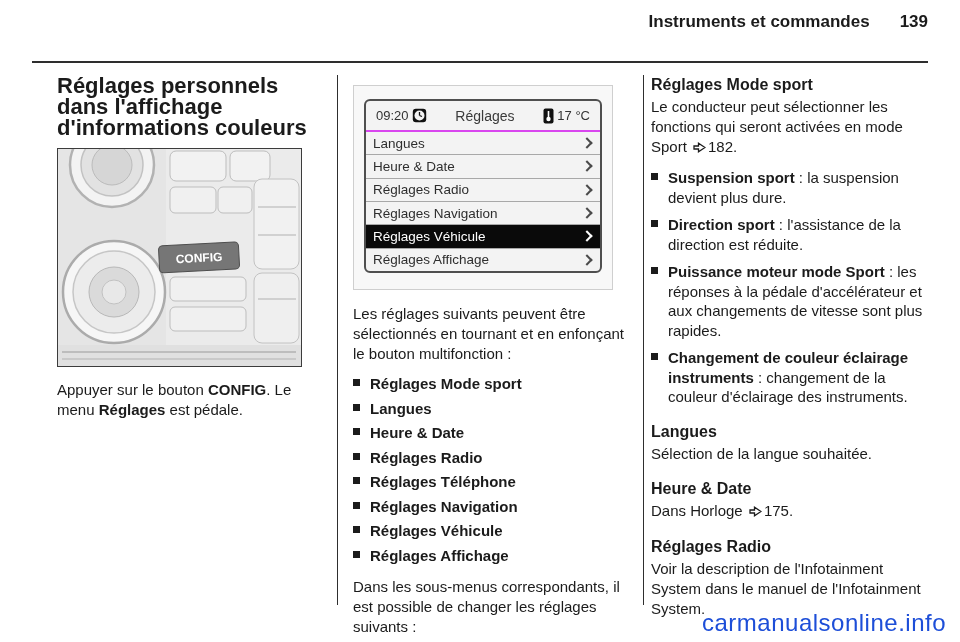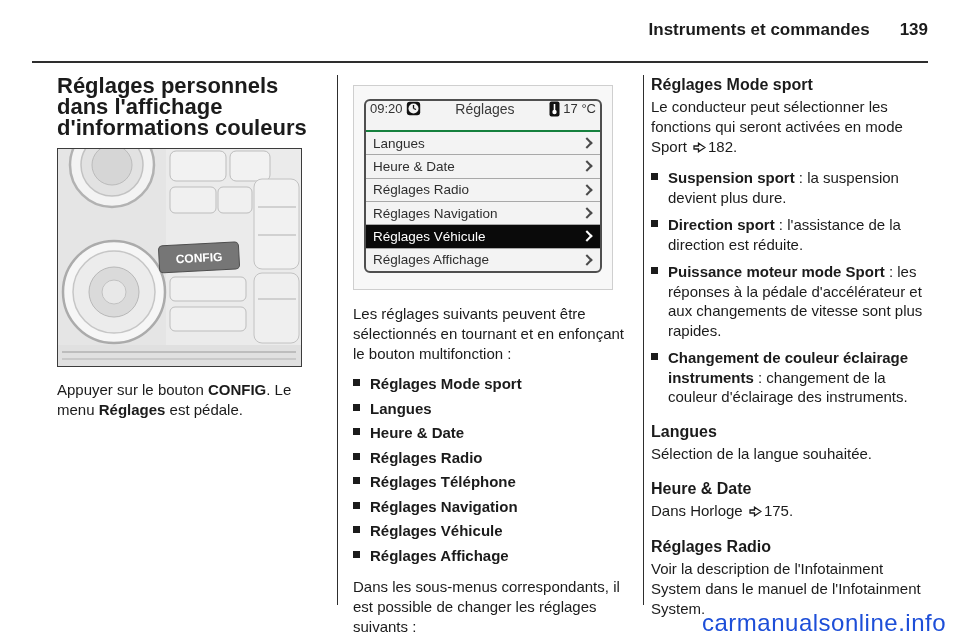--- a/index.html
+++ b/index.html
@@ -11,7 +11,7 @@
   .page{position:absolute;inset:0;}
 
   
-  .page-header{position:absolute;top:20px;right:32px;display:flex;align-items:baseline;gap:30px;}
+  .page-header{position:absolute;top:12px;right:32px;display:flex;align-items:baseline;gap:30px;}
   .chapter-title{font-weight:bold;font-size:17px;}
   .page-number{font-weight:bold;font-size:17px;}
   .header-rule{position:absolute;top:61px;left:32px;right:32px;height:2px;background:#2e2e2e;}

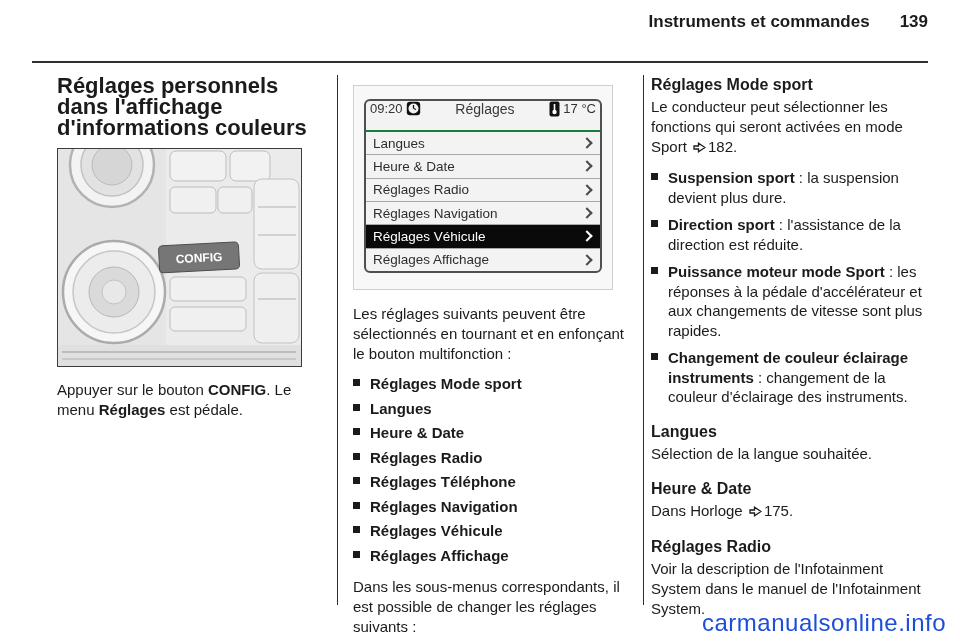--- a/index.html
+++ b/index.html
@@ -38,7 +38,7 @@
   
   .screenshot{width:260px;height:205px;background:#f8f8f8;border:1px solid #cfcfcf;box-sizing:border-box;position:relative;margin:10px 0 14px;}
   .display{position:absolute;left:10px;top:13px;right:10px;bottom:16px;border:2px solid #4f4f4f;border-radius:6px;background:#f3f3f3;display:flex;flex-direction:column;overflow:hidden;}
-  .disp-header{height:29px;flex:none;display:flex;padding:0 4px;border-bottom:2px solid #15803d;font-size:13px;color:#333;}
+  .disp-header{height:29px;flex:none;display:flex;align-items:center;padding:0 10px;border-bottom:2px solid #d946ef;font-size:13px;color:#333;}
   .disp-time{margin-right:3px;}
   .disp-title{flex:1;text-align:center;font-size:14px;color:#3a3a3a;}
   .disp-temp{margin-left:3px;}

